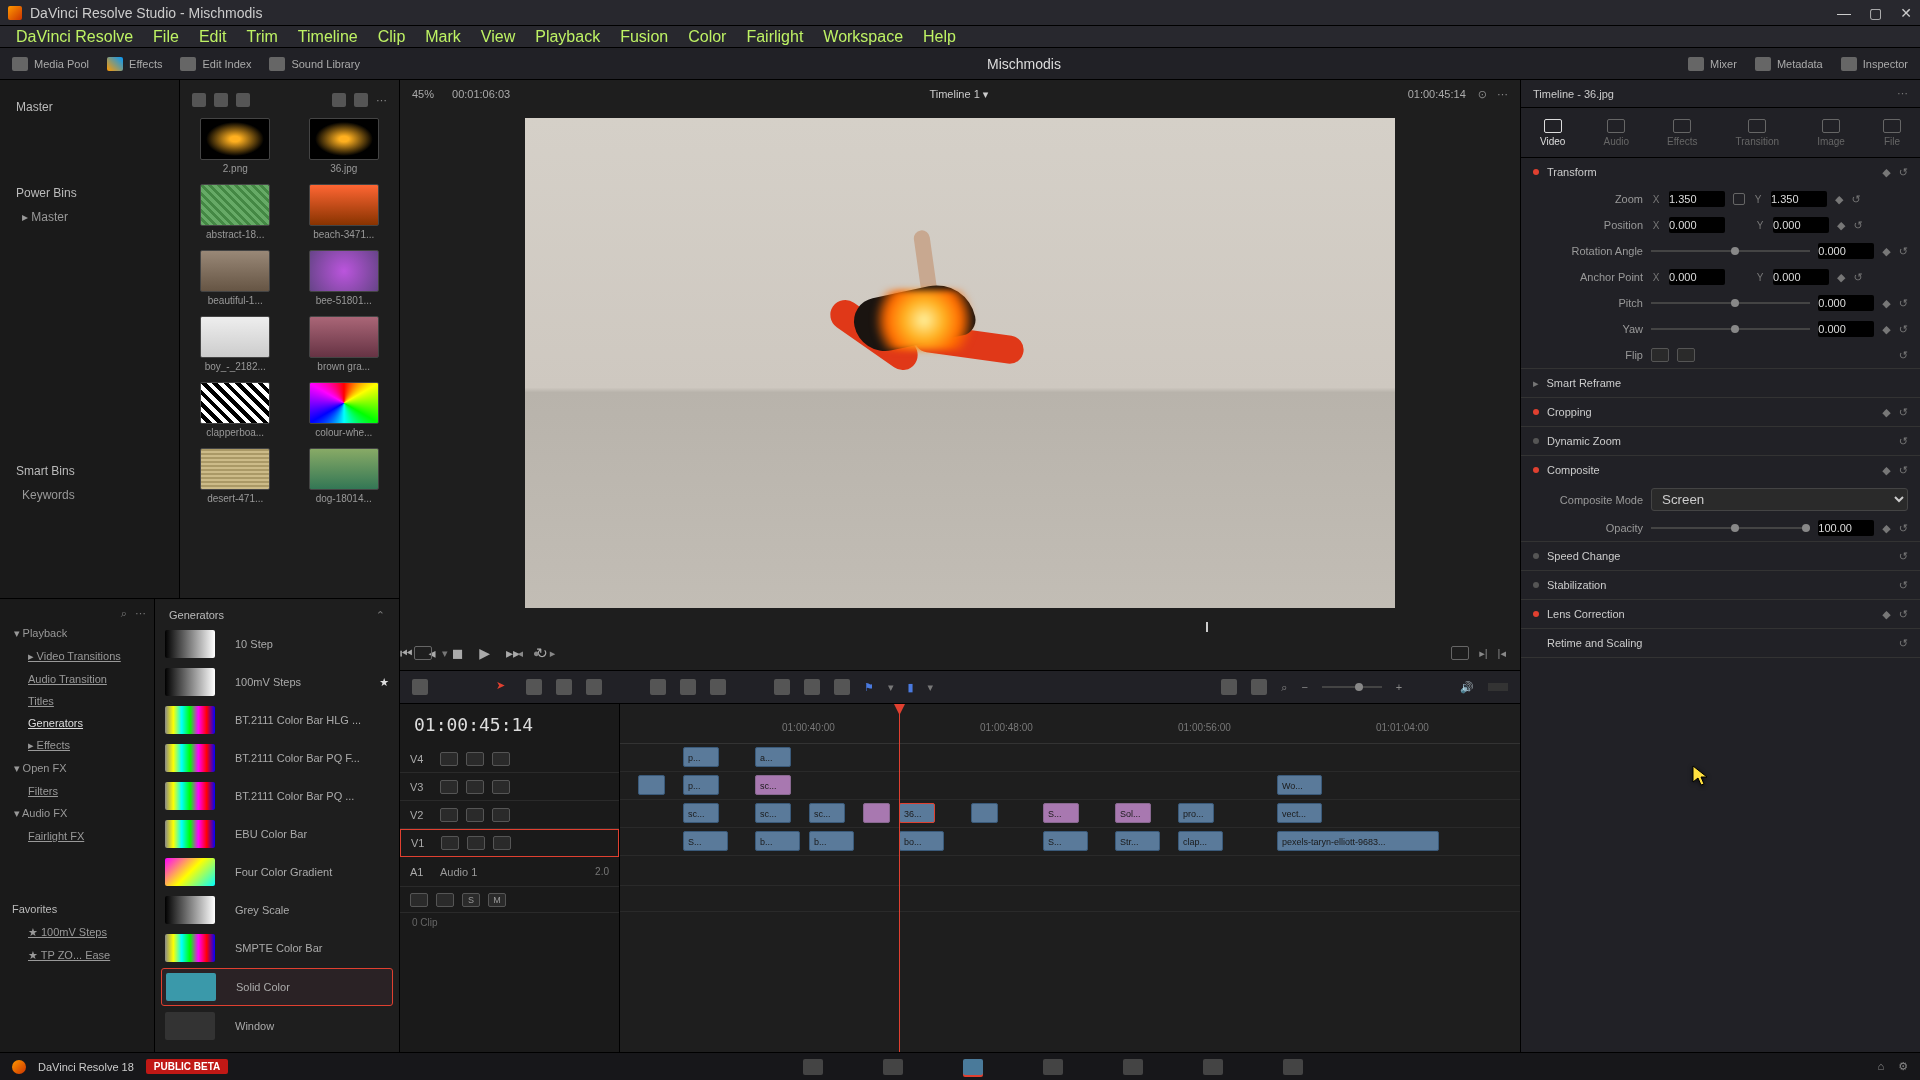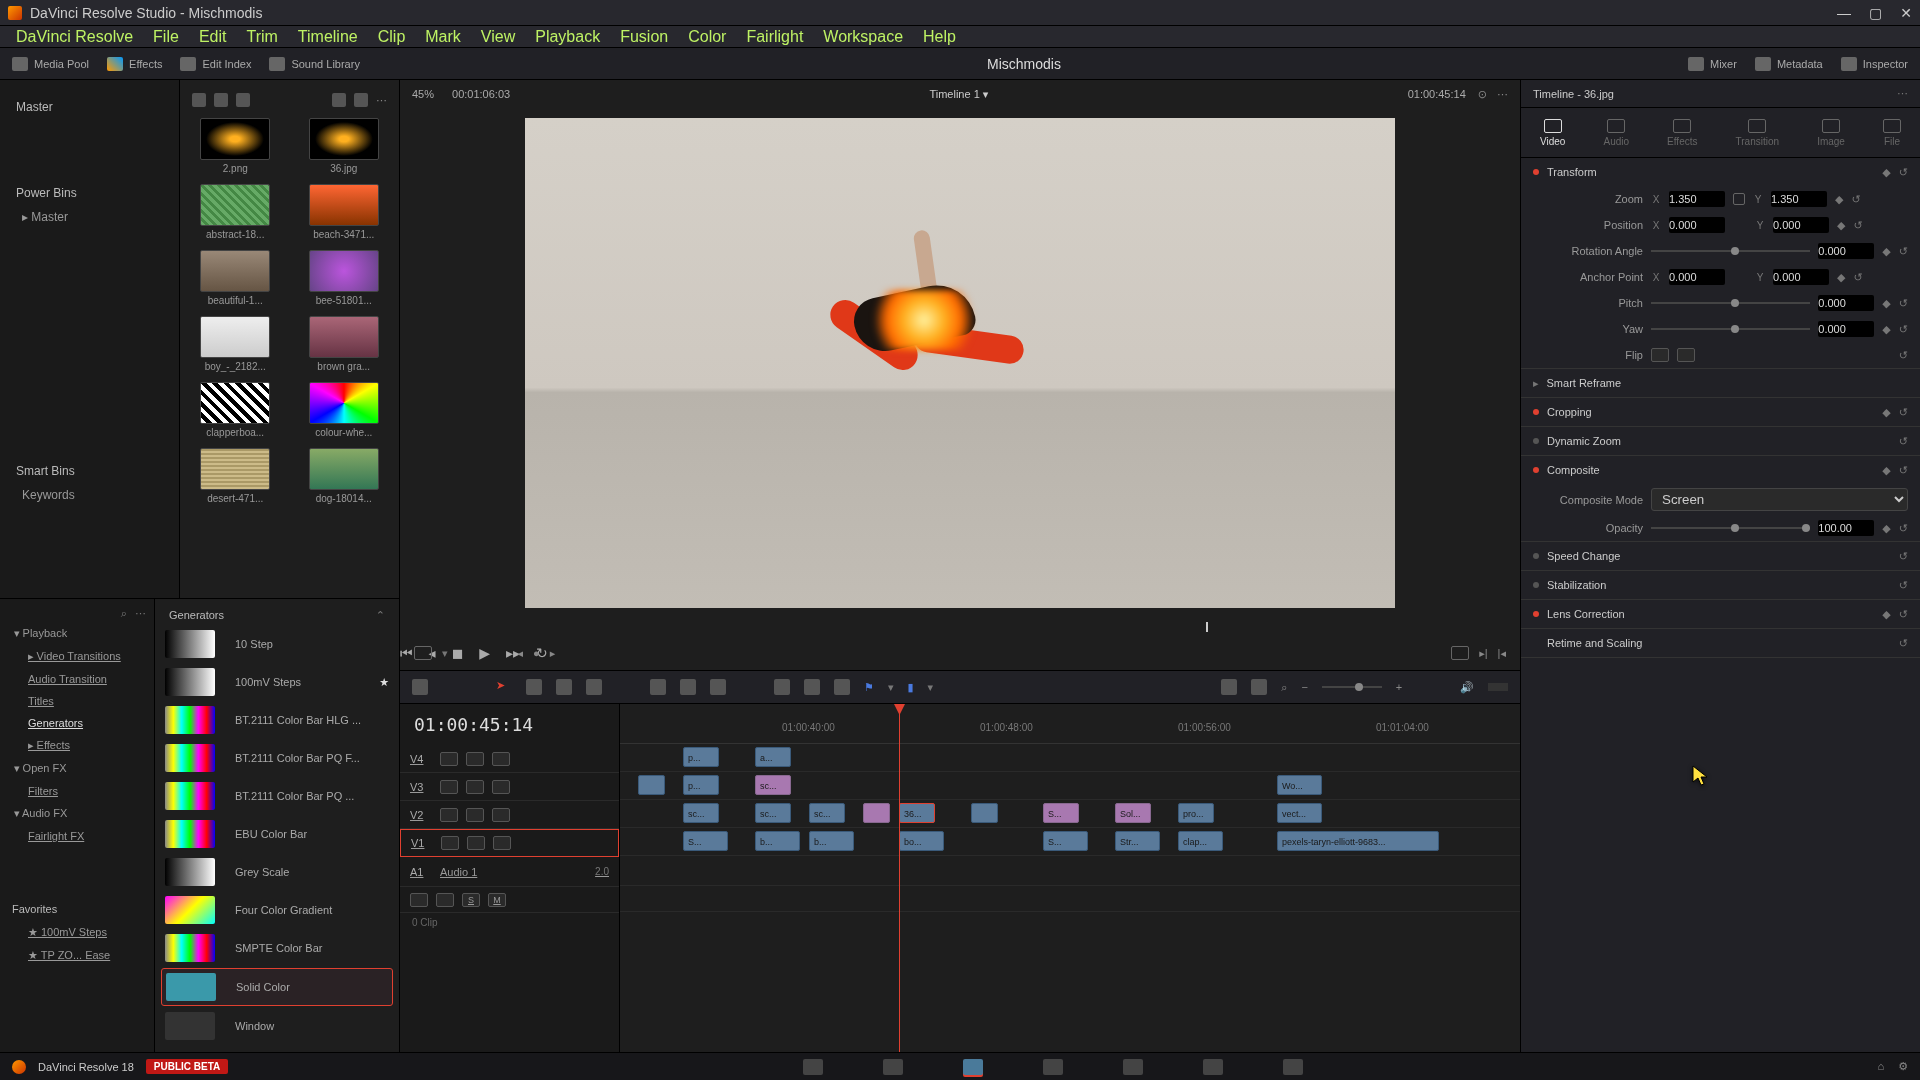--- a/index.html
+++ b/index.html
@@ -89,7 +89,7 @@
 .timeline { flex: 1; background: #1e1e1e; display: flex; }
 .tl-left { width: 220px; background: #1a1a1a; border-right: 1px solid #000; }
 .tl-tc-big { padding: 10px 14px; color: #ddd; font-size: 18px; font-family: monospace; }
-.track-hdr { height: 28px; display: flex; align-items: center; padding: 0 10px; gap: 8px; border-bottom: 1px solid #2a2a2a; text-decoration: underline; }
+.track-hdr { height: 28px; display: flex; align-items: center; padding: 0 10px; gap: 8px; border-bottom: 1px solid #2a2a2a; }
 .track-hdr.v1 { border:1px solid #e04030; }
 .track-label { color: #aaa; font-size: 11px; min-width: 22px; }
 .track-btn { width: 18px; height: 14px; border: 1px solid #555; border-radius: 2px; background:#2a2a2a; cursor:pointer; }

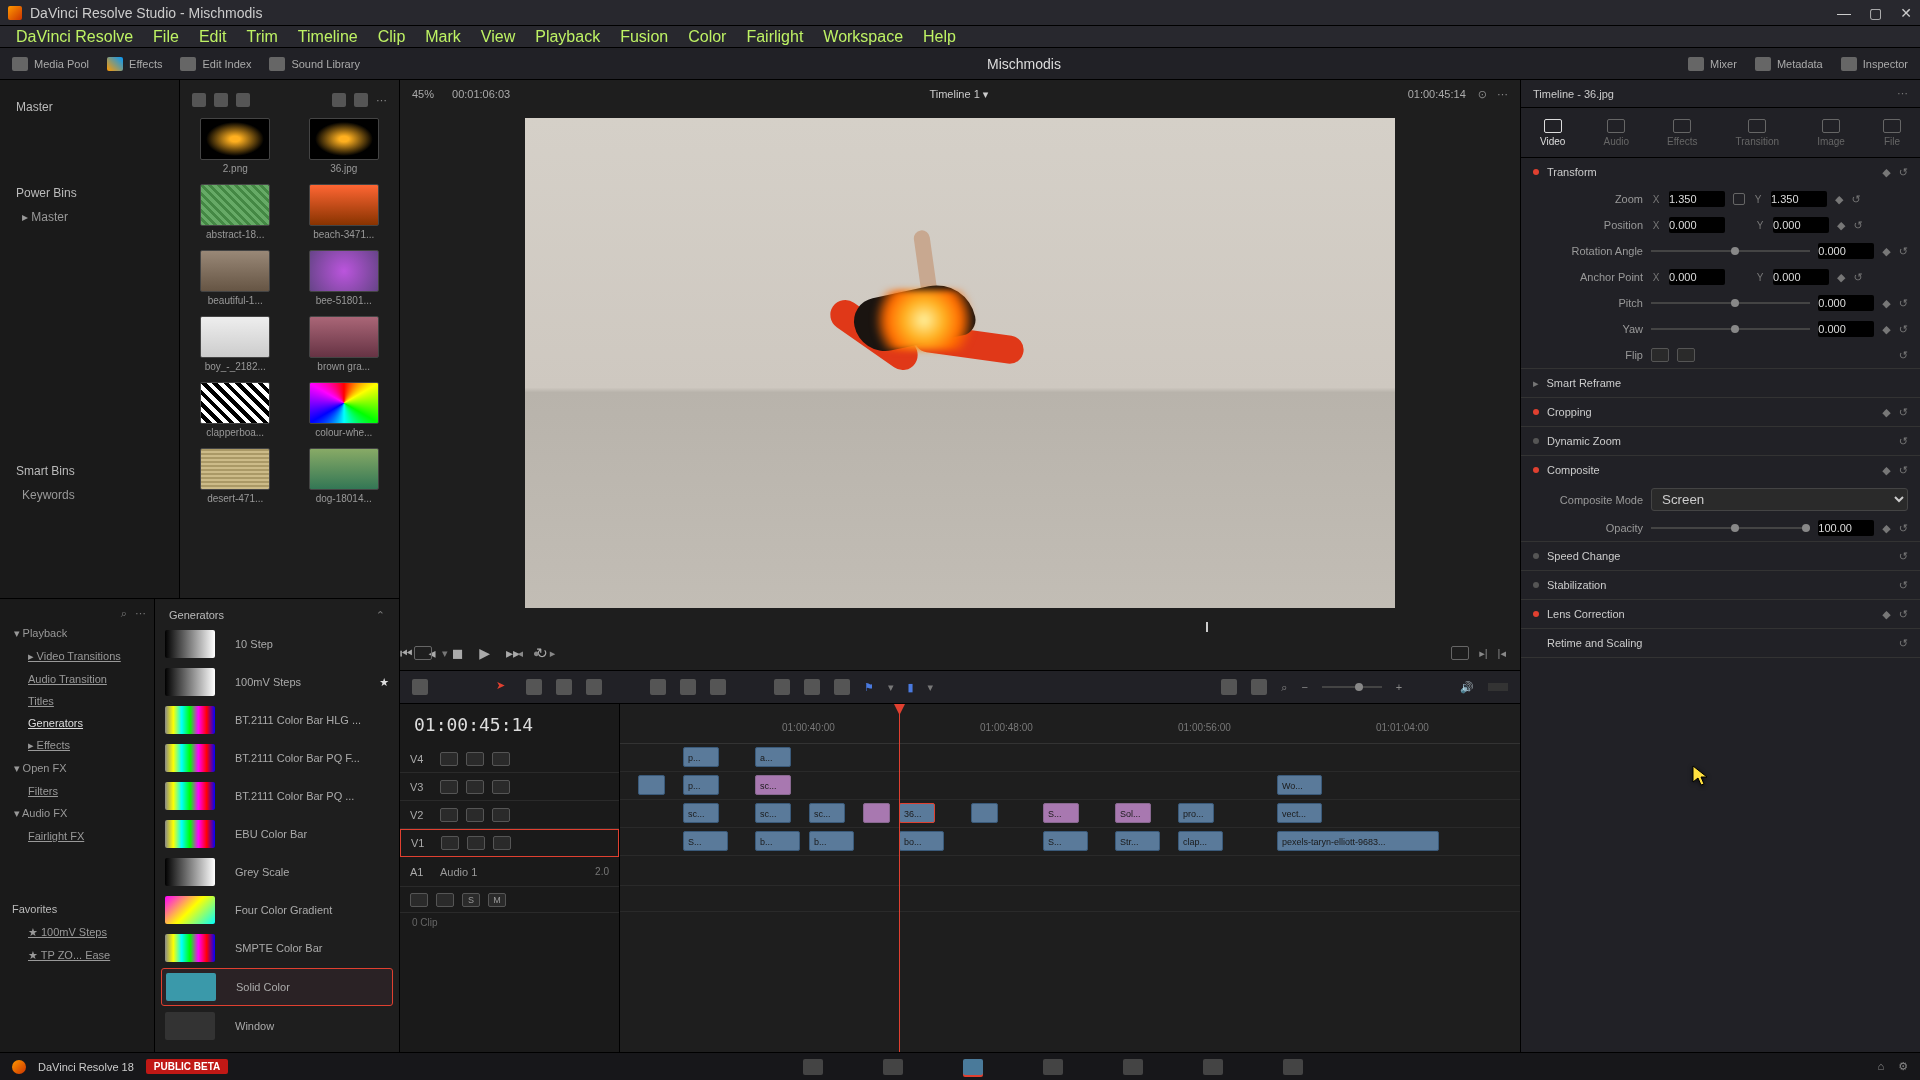--- a/index.html
+++ b/index.html
@@ -333,12 +333,12 @@
               <span class="fx-name">EBU Color Bar</span>
             </div>
             <div class="fx-item">
+              <div class="fx-swatch" style="background:linear-gradient(135deg,#f0f,#ff0,#0ff)"></div>
+              <span class="fx-name">Four Color Gradient</span>
+            </div>
+            <div class="fx-item">
               <div class="fx-swatch" style="background:linear-gradient(90deg,#000,#fff)"></div>
               <span class="fx-name">Grey Scale</span>
-            </div>
-            <div class="fx-item">
-              <div class="fx-swatch" style="background:linear-gradient(135deg,#f0f,#ff0,#0ff)"></div>
-              <span class="fx-name">Four Color Gradient</span>
             </div>
             <div class="fx-item">
               <div class="fx-swatch" style="background:linear-gradient(90deg,#888,#ff0,#0ff,#0f0,#f0f,#f00,#00f)"></div>

